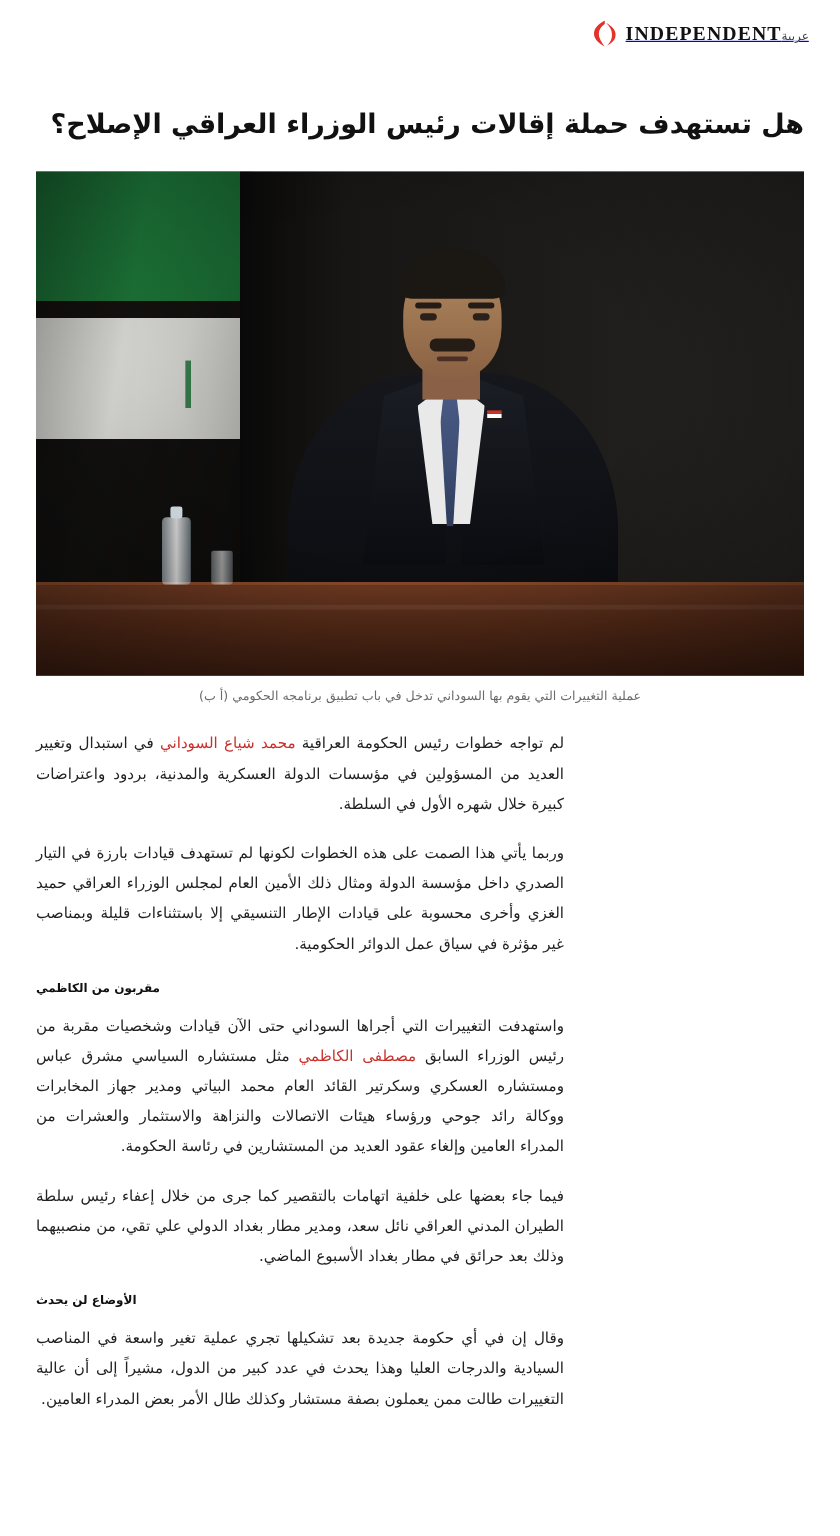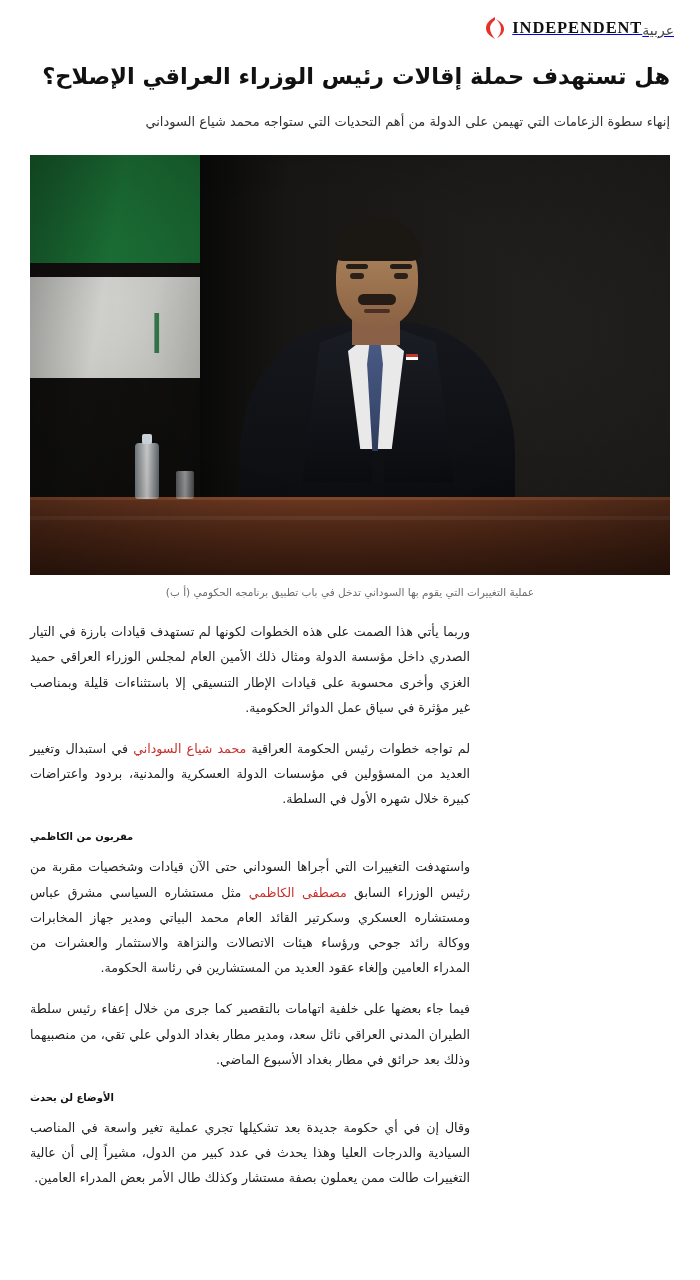--- a/index.html
+++ b/index.html
@@ -58,7 +58,7 @@
     color: #111111;
   }
   .brand-sub {
-    font-size: 14px;
+    font-size: 10px;
     color: #444;
     margin-top: 3px;
     align-self: flex-end;

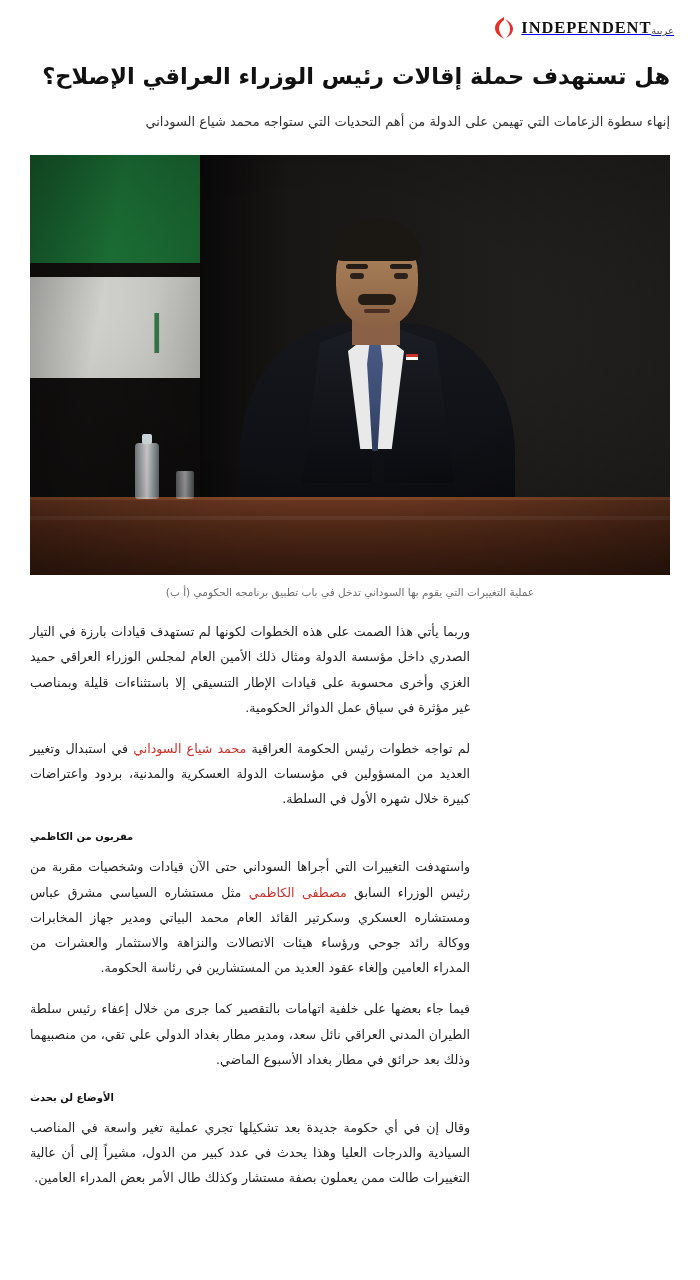--- a/index.html
+++ b/index.html
@@ -75,7 +75,7 @@
     font-weight: bold;
     line-height: 1.45;
     color: #111111;
-    margin: 4px 0 0 0;
+    margin: 32px 0 0 0;
     text-align: right;
     direction: rtl;
   }

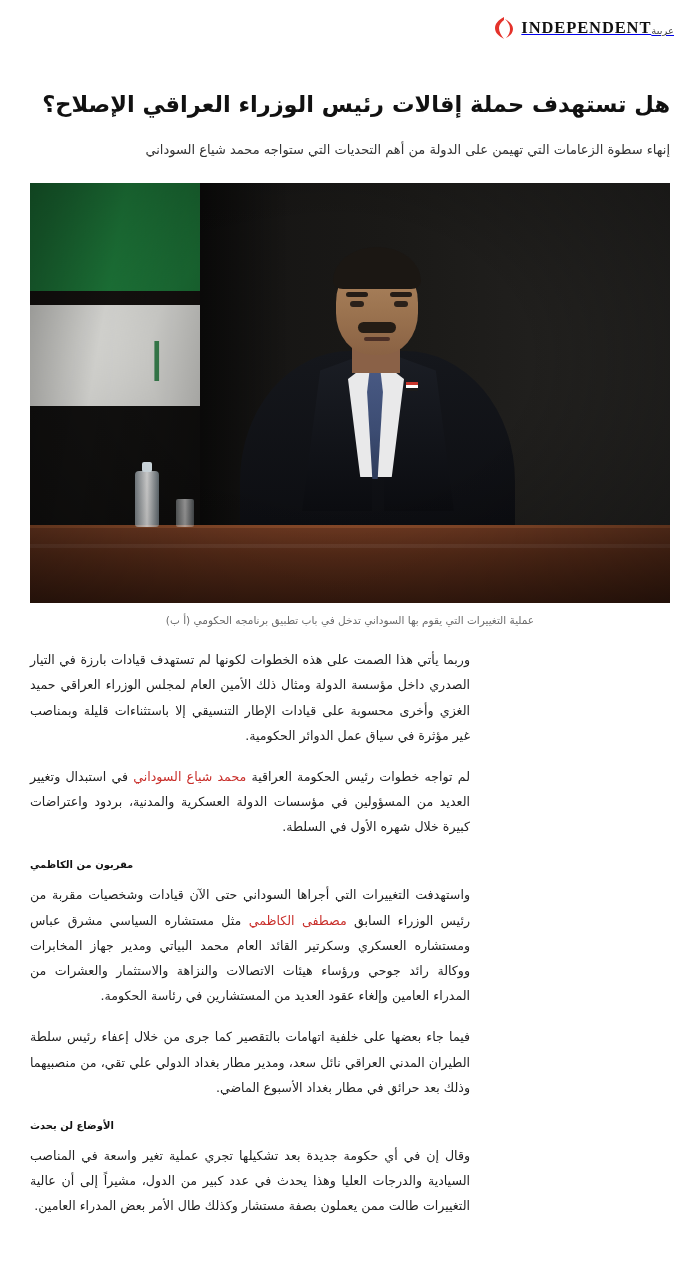--- a/index.html
+++ b/index.html
@@ -330,7 +330,6 @@
 
     <h1 class="headline">هل تستهدف حملة إقالات رئيس الوزراء العراقي الإصلاح؟</h1>
 
-    <p class="standfirst">إنهاء سطوة الزعامات التي تهيمن على الدولة من أهم التحديات التي ستواجه محمد شياع السوداني</p>
 
     <div class="hero-wrap">
       <div class="hero">

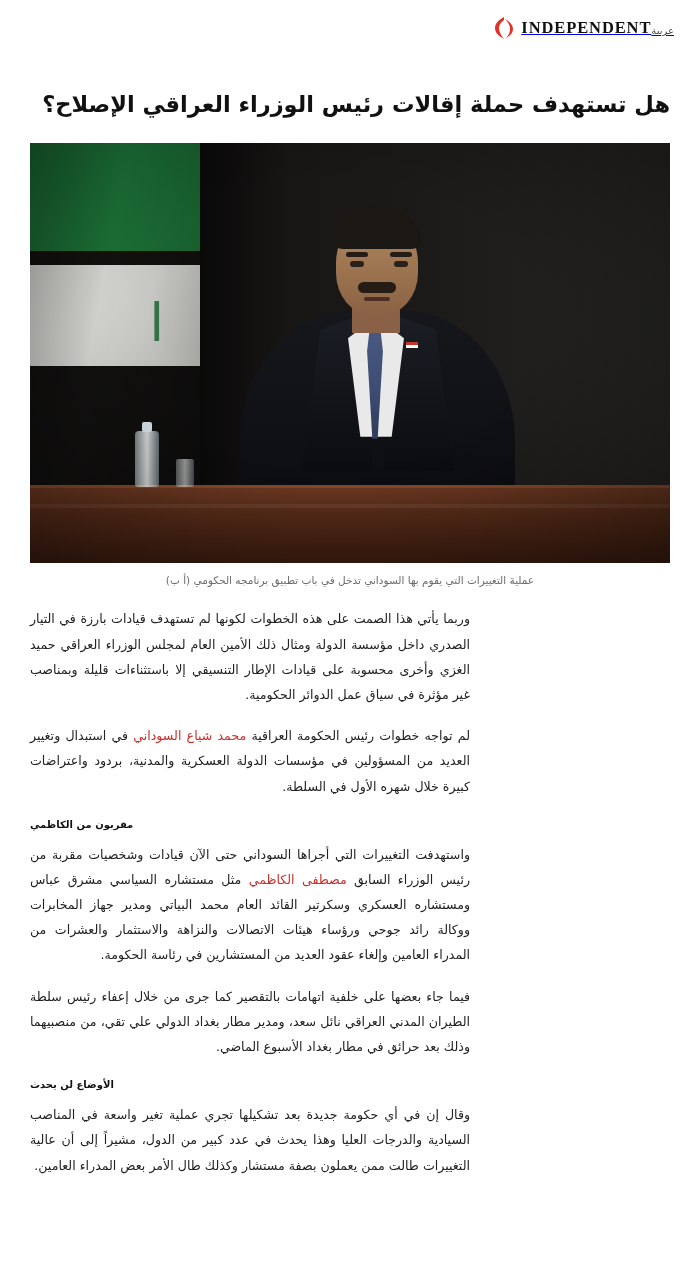--- a/index.html
+++ b/index.html
@@ -365,8 +365,8 @@
 
     <div class="body-copy">
       <div class="body-inner" id="body-inner">
+          <p><span>لم تواجه خطوات رئيس الحكومة العراقية </span><a class="hl" href="#" style="text-decoration: none;">محمد شياع السوداني</a><span> في استبدال وتغيير العديد من المسؤولين في مؤسسات الدولة العسكرية والمدنية، بردود واعتراضات كبيرة خلال شهره الأول في السلطة.</span></p>
           <p><span>وربما يأتي هذا الصمت على هذه الخطوات لكونها لم تستهدف قيادات بارزة في التيار الصدري داخل مؤسسة الدولة ومثال ذلك الأمين العام لمجلس الوزراء العراقي حميد الغزي وأخرى محسوبة على قيادات الإطار التنسيقي إلا باستثناءات قليلة وبمناصب غير مؤثرة في سياق عمل الدوائر الحكومية.</span></p>
-          <p><span>لم تواجه خطوات رئيس الحكومة العراقية </span><a class="hl" href="#" style="text-decoration: none;">محمد شياع السوداني</a><span> في استبدال وتغيير العديد من المسؤولين في مؤسسات الدولة العسكرية والمدنية، بردود واعتراضات كبيرة خلال شهره الأول في السلطة.</span></p>
           <h2>مقربون من الكاظمي</h2>
           <p><span>واستهدفت التغييرات التي أجراها السوداني حتى الآن قيادات وشخصيات مقربة من رئيس الوزراء السابق </span><a class="hl" href="#" style="text-decoration: none;">مصطفى الكاظمي</a><span> مثل مستشاره السياسي مشرق عباس ومستشاره العسكري وسكرتير القائد العام محمد البياتي ومدير جهاز المخابرات ووكالة رائد جوحي ورؤساء هيئات الاتصالات والنزاهة والاستثمار والعشرات من المدراء العامين وإلغاء عقود العديد من المستشارين في رئاسة الحكومة.</span></p>
           <p><span>فيما جاء بعضها على خلفية اتهامات بالتقصير كما جرى من خلال إعفاء رئيس سلطة الطيران المدني العراقي نائل سعد، ومدير مطار بغداد الدولي علي تقي، من منصبيهما وذلك بعد حرائق في مطار بغداد الأسبوع الماضي.</span></p>

